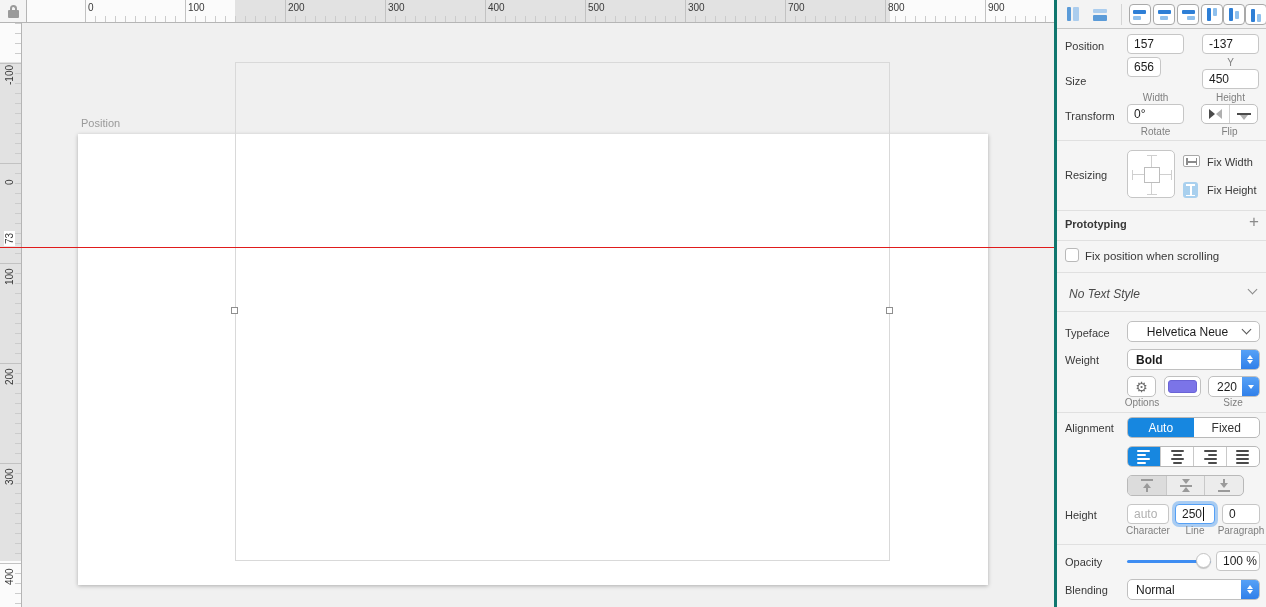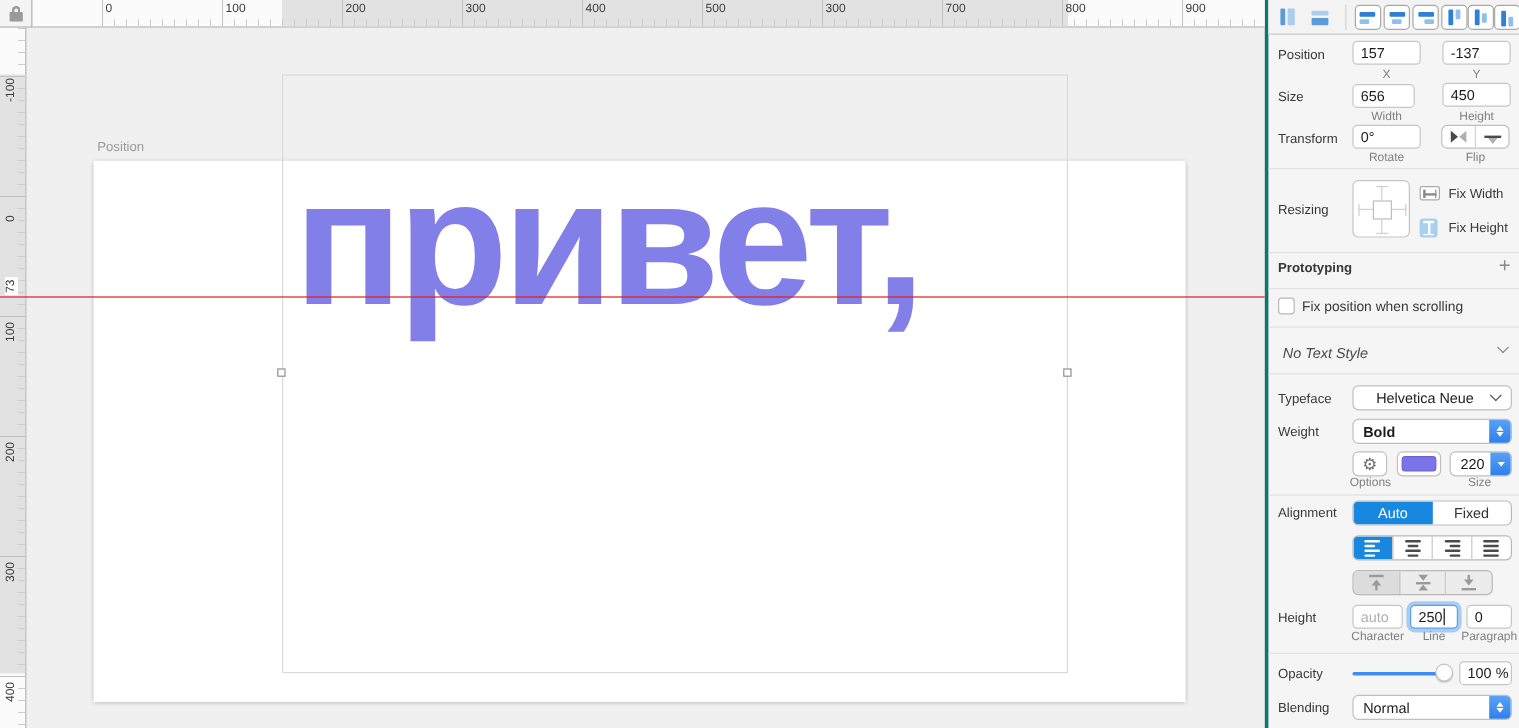--- a/index.html
+++ b/index.html
@@ -256,7 +256,7 @@
   <span class="sublabel" style="left:145px;top:57px;width:57px;">Y</span>
 
   <span class="plabel" style="left:8px;top:75px;">Size</span>
-  <div class="field" style="left:70px;top:70px;width:52px;">
+  <div class="field" style="left:70px;top:57px;width:34px;">
       <span>656</span>
     </div>
   <div class="field" style="left:145px;top:69px;width:57px;">

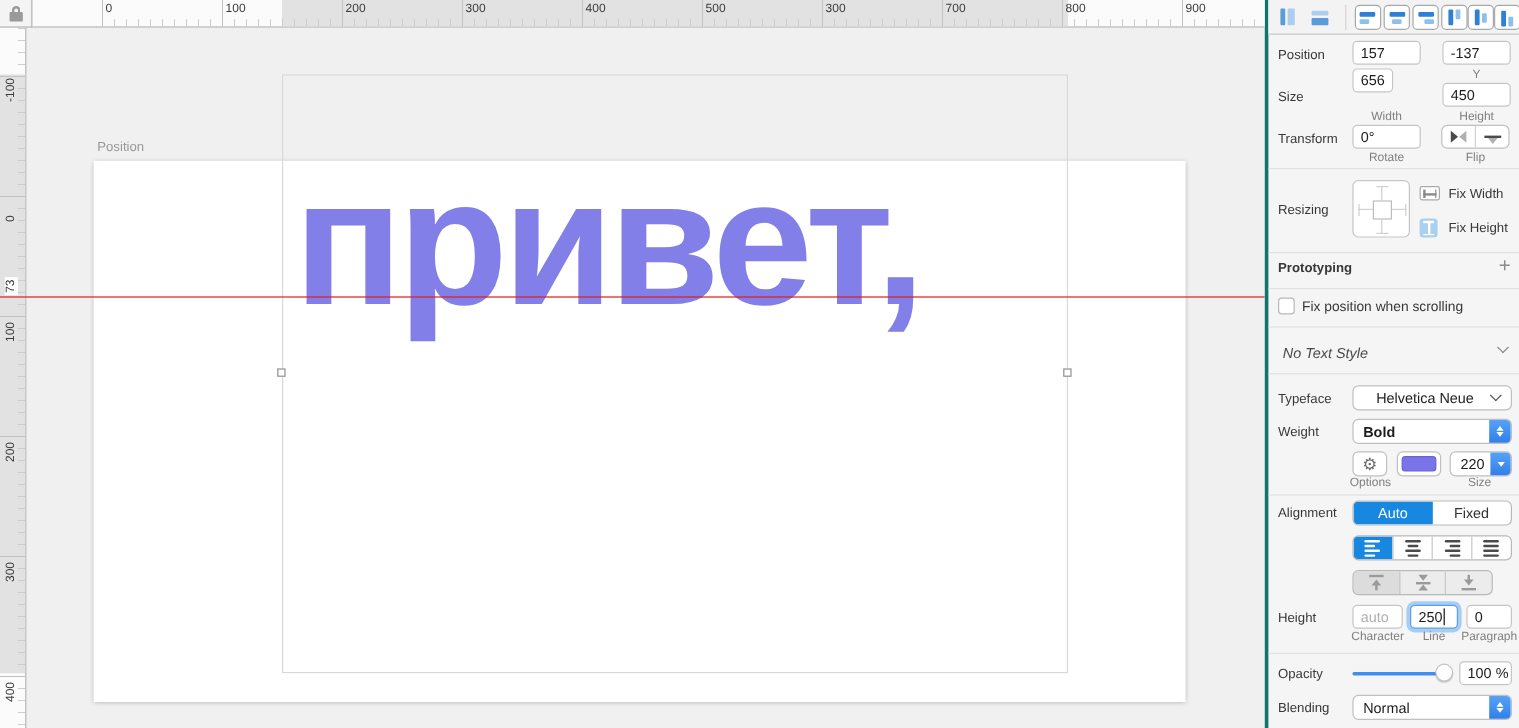--- a/index.html
+++ b/index.html
@@ -147,7 +147,6 @@
   <div id="artboard"></div>
 
   <div id="big-text">
-    <div>привет,</div>
   </div>
 
   <div id="layer-box"></div>

